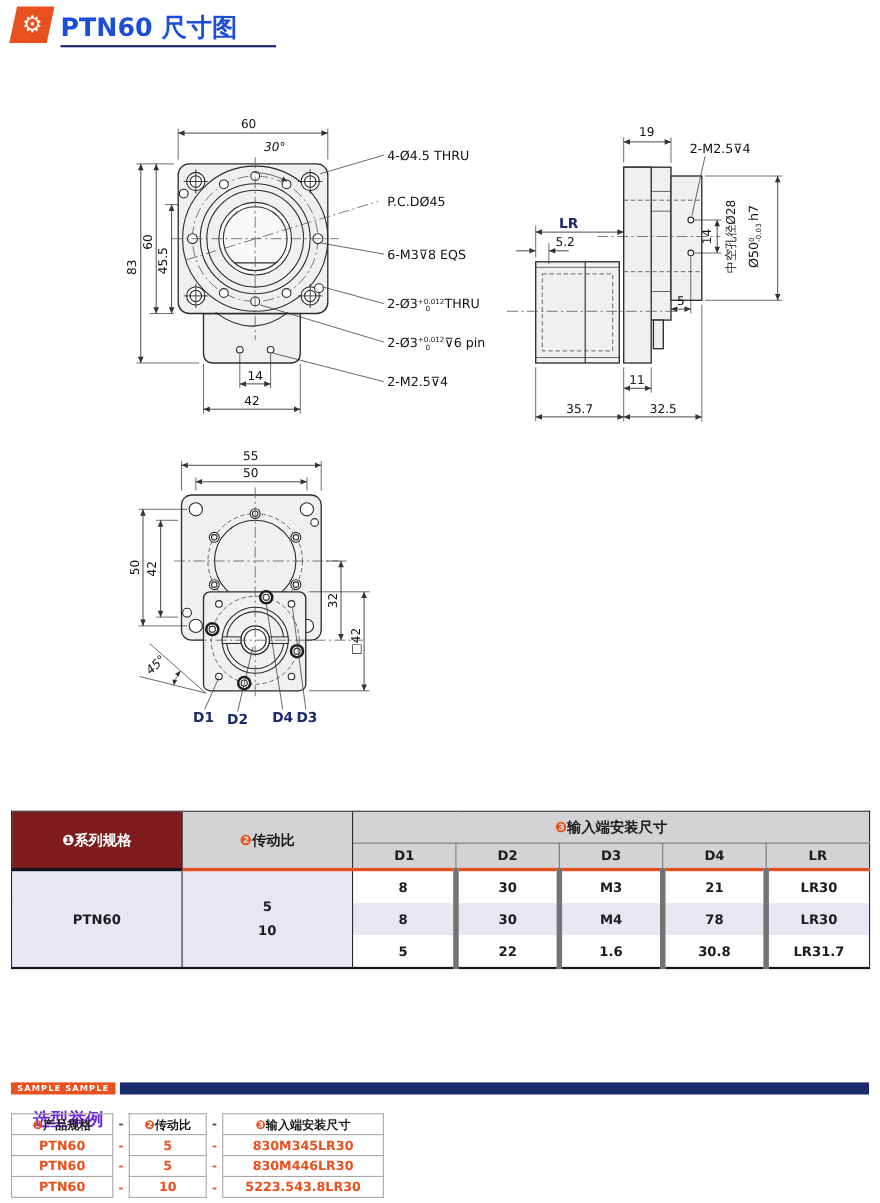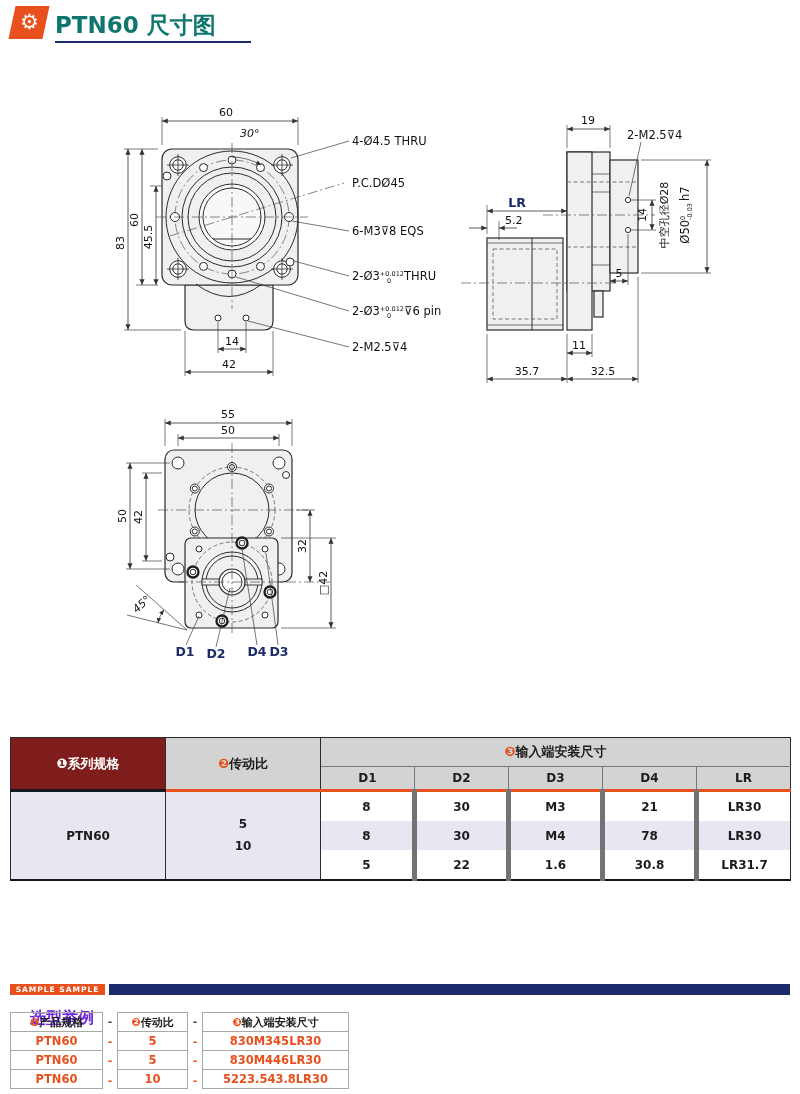--- a/index.html
+++ b/index.html
@@ -9,7 +9,7 @@
   .logo{position:absolute;left:12px;top:6px;width:34px;height:33px;background:#e8501e;
         transform:skewX(-12deg);display:flex;align-items:center;justify-content:center;}
   .logo span{transform:skewX(12deg);color:#fff;font-size:21px;line-height:1;}
-  .title{position:absolute;left:55px;top:10px;font-size:23px;font-weight:bold;color:#0f766e;}
+  .title{position:absolute;left:55px;top:10px;font-size:23px;font-weight:bold;color:#1d4ed8;}
   .title-underline{position:absolute;left:55px;top:41px;width:196px;height:2px;background:#1b2a6b;}
   
   svg{position:absolute;}

